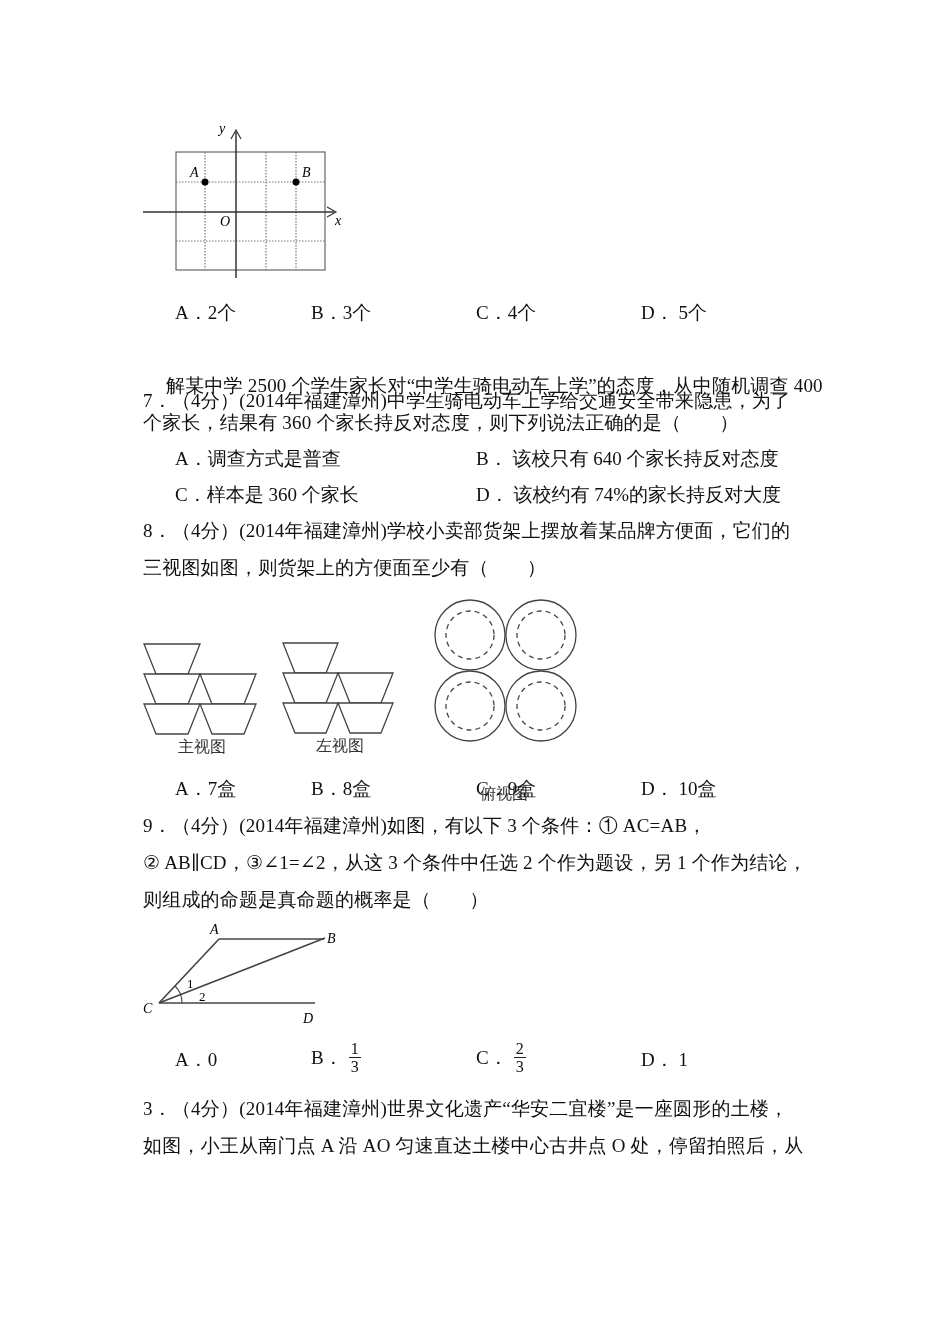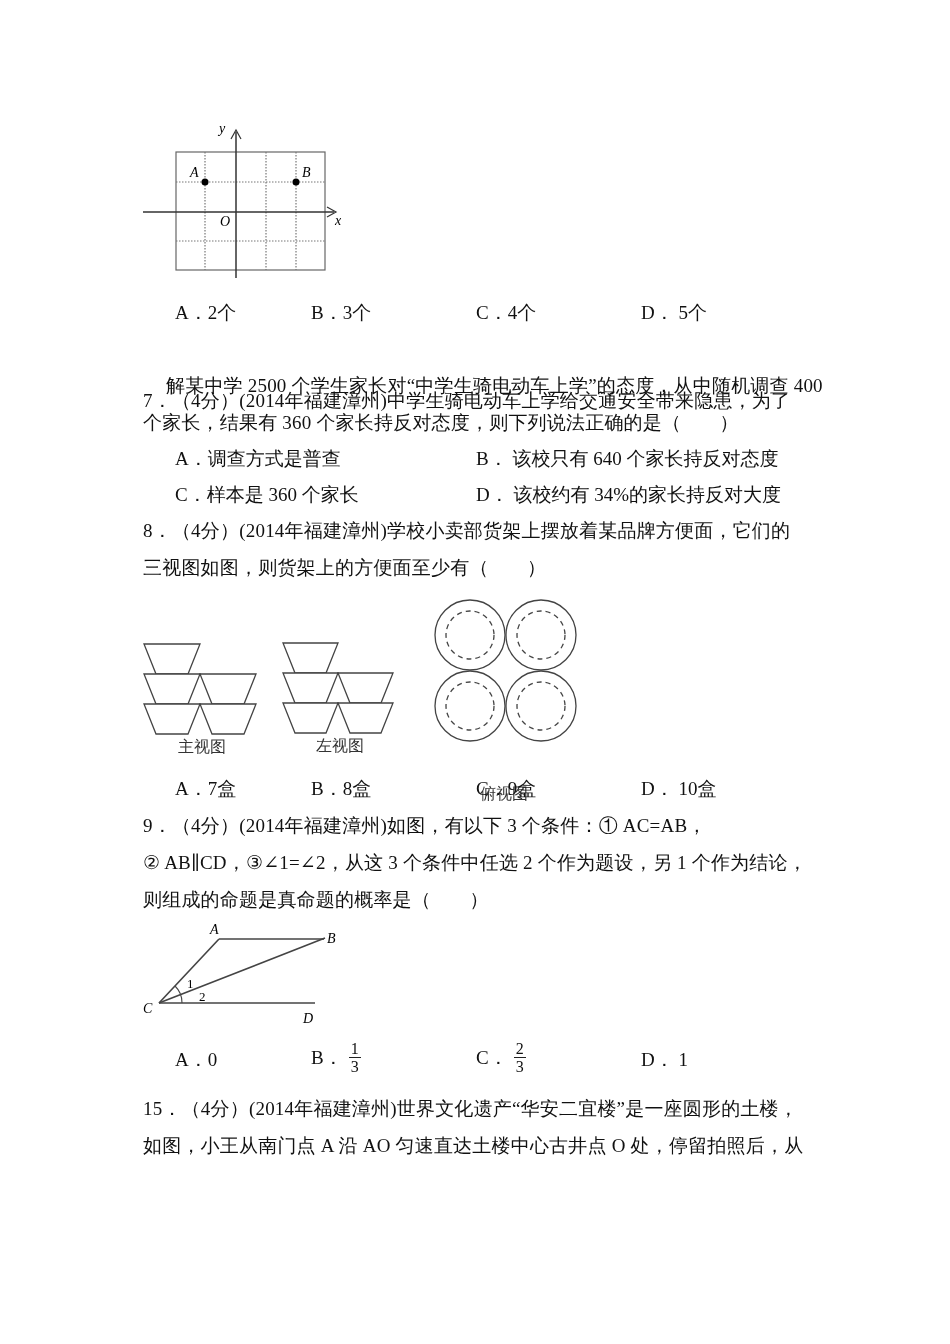--- a/index.html
+++ b/index.html
@@ -49,7 +49,7 @@
 <div class="opt" style="left:175px;top:446px;">A．调查方式是普查</div>
 <div class="opt" style="left:476px;top:446px;">B．  该校只有 640 个家长持反对态度</div>
 <div class="opt" style="left:175px;top:482px;">C．样本是 360 个家长</div>
-<div class="opt" style="left:476px;top:482px;">D．  该校约有 34%的家长持反对大度</div>
+<div class="opt" style="left:476px;top:482px;">D．  该校约有 74%的家长持反对大度</div>
 
 <div class="line" style="top:518px;">8．（4分）(2014年福建漳州)学校小卖部货架上摆放着某品牌方便面，它们的</div>
 <div class="line" style="top:555px;">三视图如图，则货架上的方便面至少有（　　）</div>

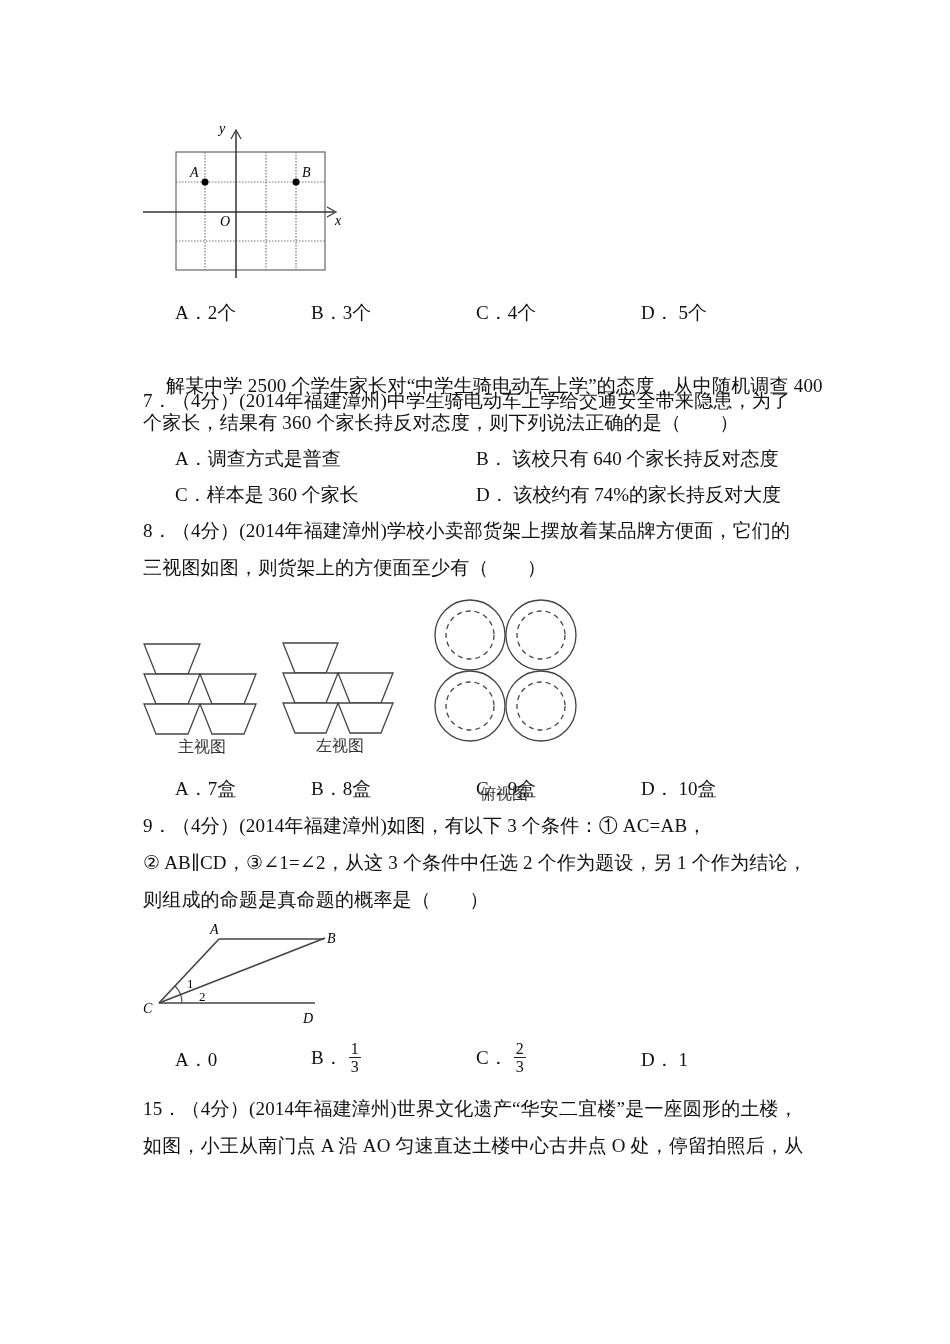--- a/index.html
+++ b/index.html
@@ -127,7 +127,7 @@
 </div>
 <div class="opt" style="left:641px;top:1047px;">D．  1</div>
 
-<div class="line" style="top:1096px;">15．（4分）(2014年福建漳州)世界文化遗产“华安二宜楼”是一座圆形的土楼，</div>
+<div class="line" style="top:1096px;">3．（4分）(2014年福建漳州)世界文化遗产“华安二宜楼”是一座圆形的土楼，</div>
 <div class="line" style="top:1133px;">如图，小王从南门点 A 沿 AO 匀速直达土楼中心古井点 O 处，停留拍照后，从</div>
 
 </body></html>

